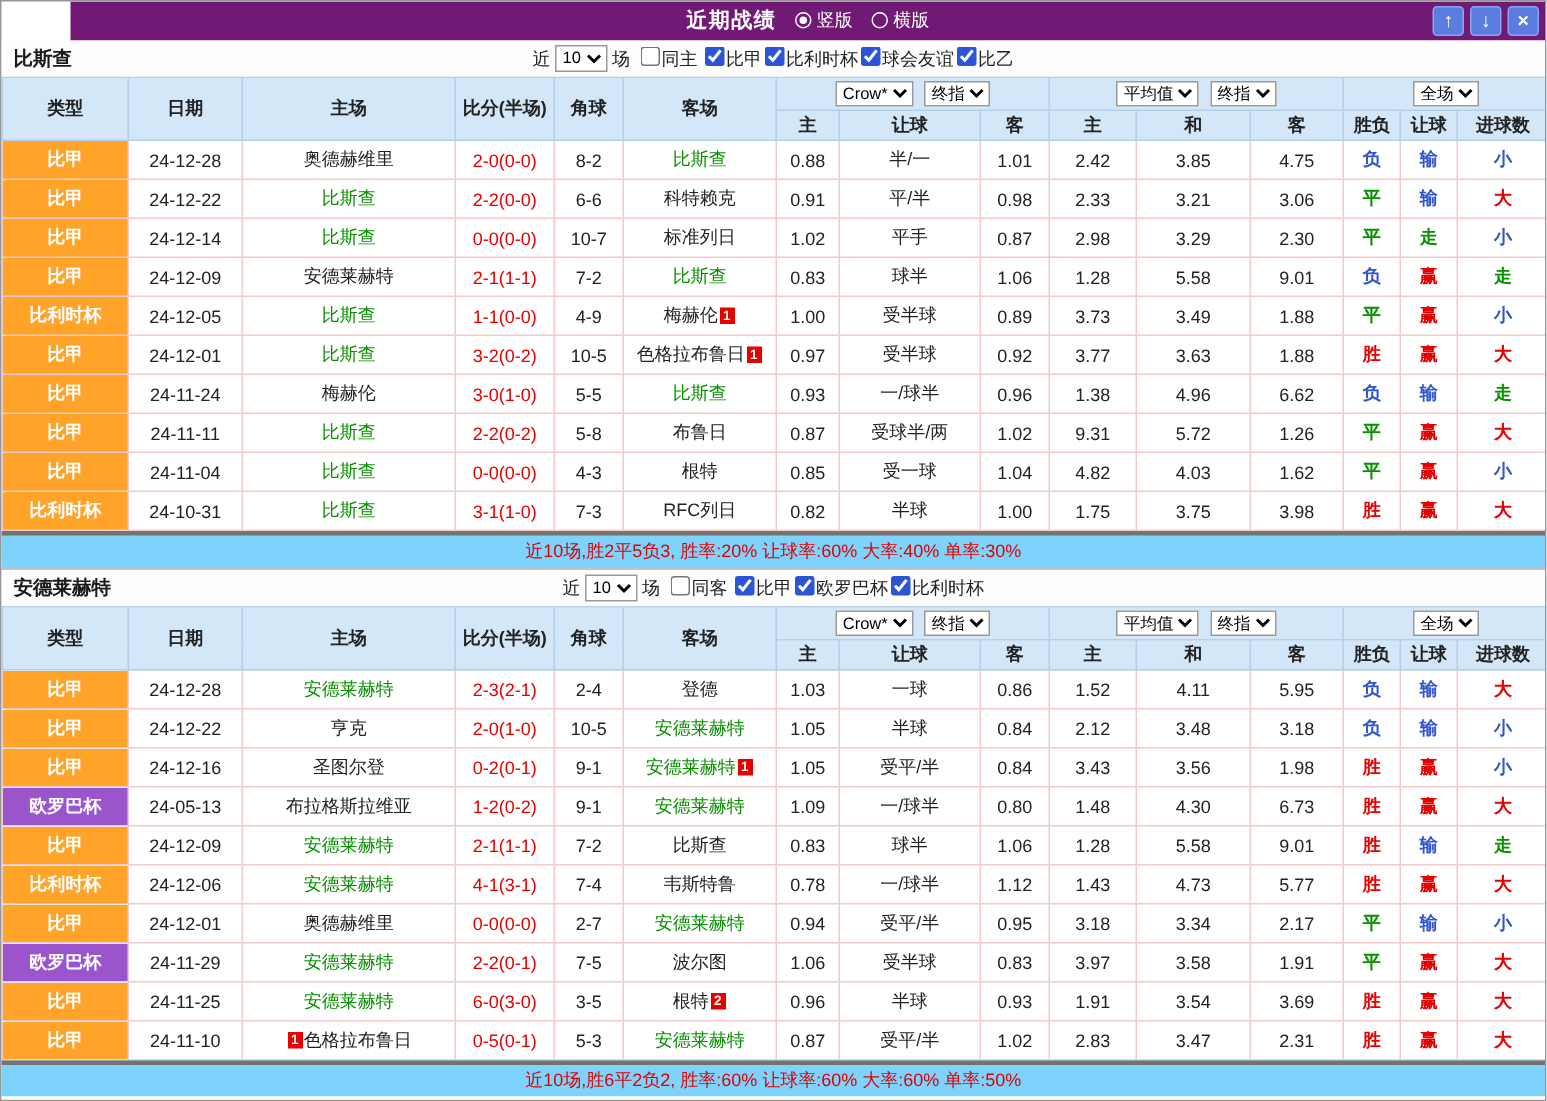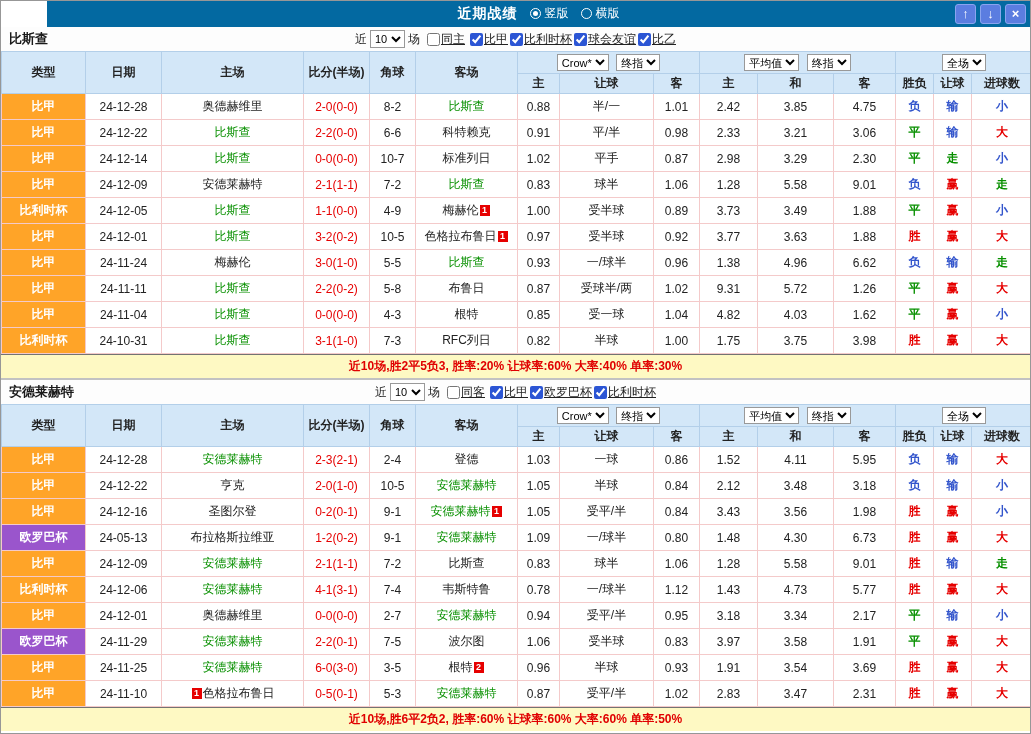--- a/index.html
+++ b/index.html
@@ -8,7 +8,7 @@
   .page { width:1031px; height:734px; background:#fff; border:1px solid #979797; overflow:hidden; margin:0 auto; }
 
   
-  .titlebar { height:26px; background:#0369a1; color:#fff; display:flex; align-items:center; position:relative;margin-left:46px; }
+  .titlebar { height:26px; background:#701a75; color:#fff; display:flex; align-items:center; position:relative;margin-left:46px; }
   .title-center { flex:1; display:flex; justify-content:center; align-items:center; }
   .title-text { font-weight:bold; font-size:14px; letter-spacing:1px; }
   .radio-opt { display:inline-flex; align-items:center; gap:4px; font-size:12px; margin-left:12px; cursor:pointer;text-align:right; }

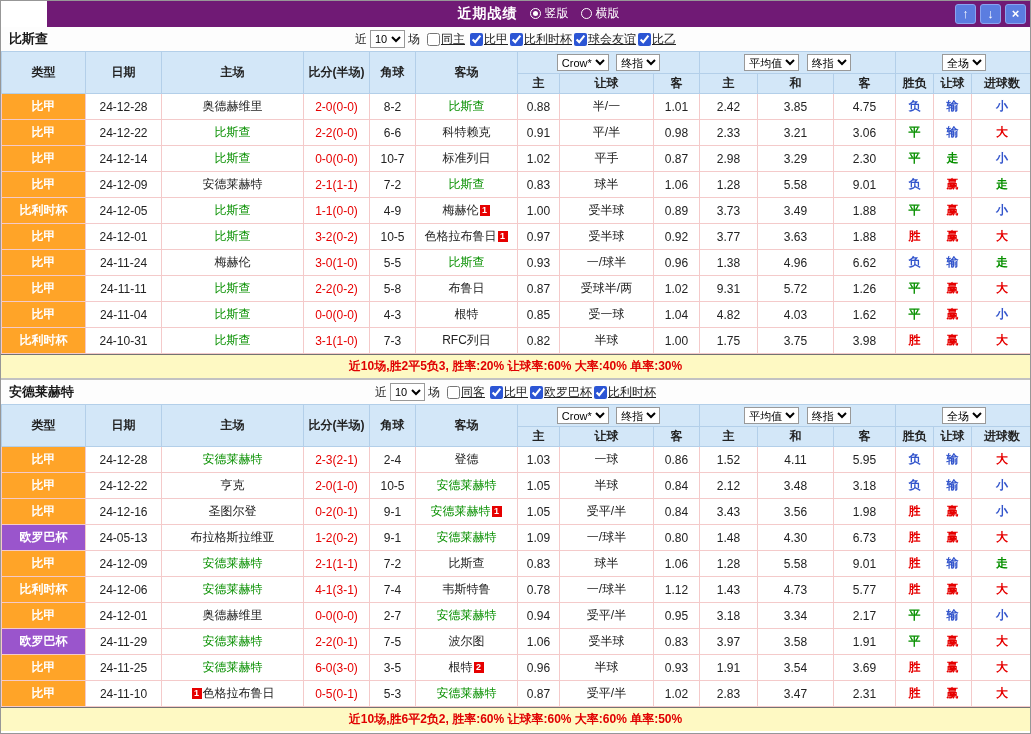--- a/index.html
+++ b/index.html
@@ -23,7 +23,7 @@
   .team-name { position:absolute; left:8px; font-weight:bold; font-size:13px; color:#1a1a1a; }
   .filter-center { flex:1; display:flex; justify-content:center; align-items:center; gap:3px; }
   .filter-center select, thead select { font-size:11px; height:18px; border:1px solid #999; background:#fff; }
-  .cb { display:inline-flex; align-items:center; margin-left:4px; cursor:pointer;text-decoration:underline; }
+  .cb { display:inline-flex; align-items:flex-start; margin-left:4px; cursor:pointer; }
   .cb input { width:13px; height:13px; accent-color:#2b55d4; margin:0 1px 0 0; }
   .league-group { display:inline-flex; align-items:center; }
   .league-group .cb { margin-left:2px; }

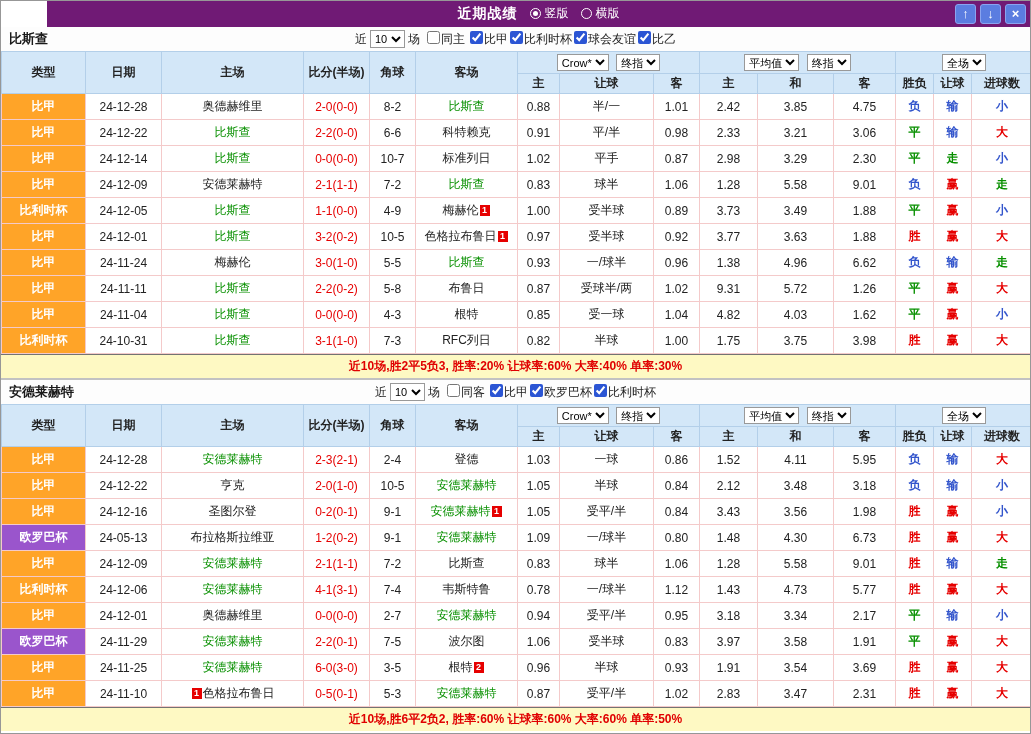--- a/index.html
+++ b/index.html
@@ -43,7 +43,7 @@
   .c-red { color:#e60000; font-weight:bold; }
   .c-blue { color:#3355cc; font-weight:bold; }
   .c-green { color:#089000; font-weight:bold; }
-  .summary { height:24px; display:flex; align-items:center; justify-content:center; font-size:12px; color:#e00000; border-top:1px solid #737373; background:#fef9c3;font-weight:bold; }
+  .summary { height:24px; display:flex; align-items:center; justify-content:center; font-size:12px; color:#e00000; border-top:3px solid #737373; background:#7dd3fc; }
   .bottom-strip { height:8px; background:#fff; }
 </style>
 </head>

